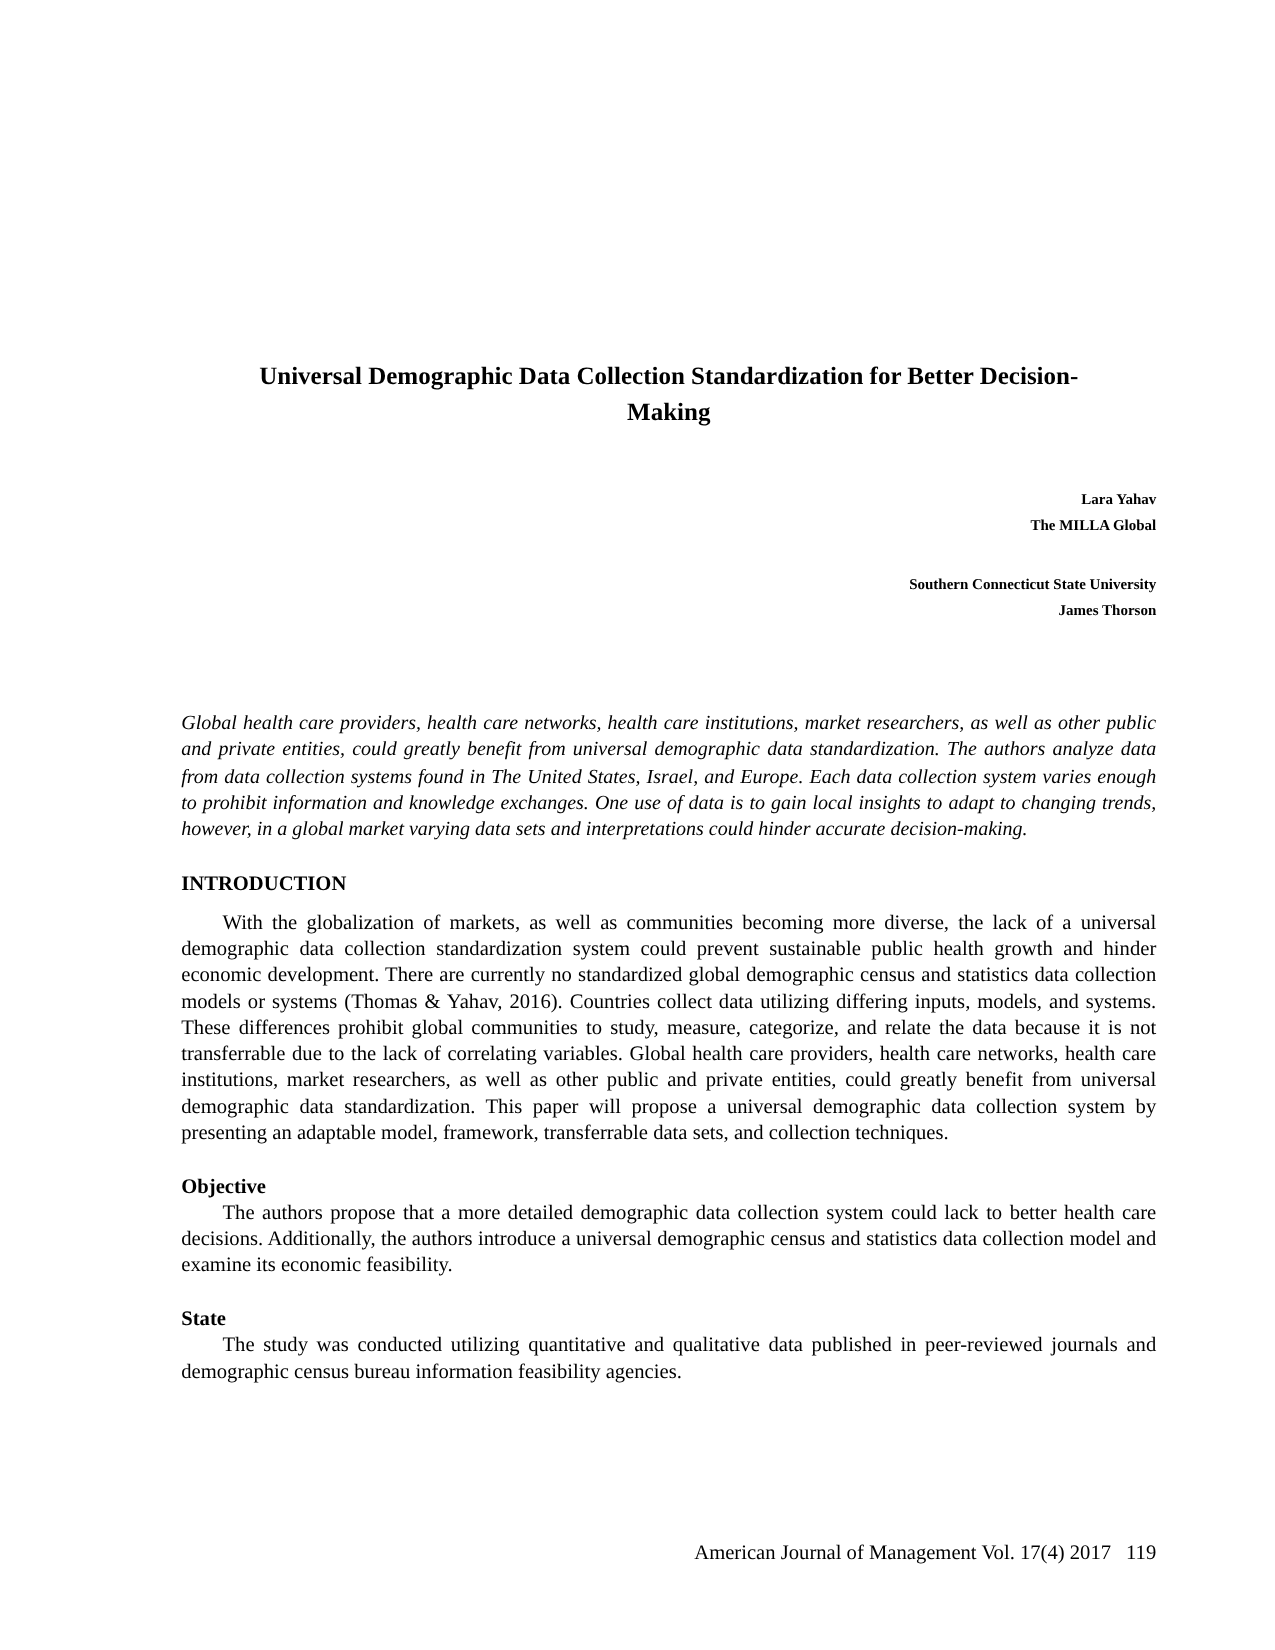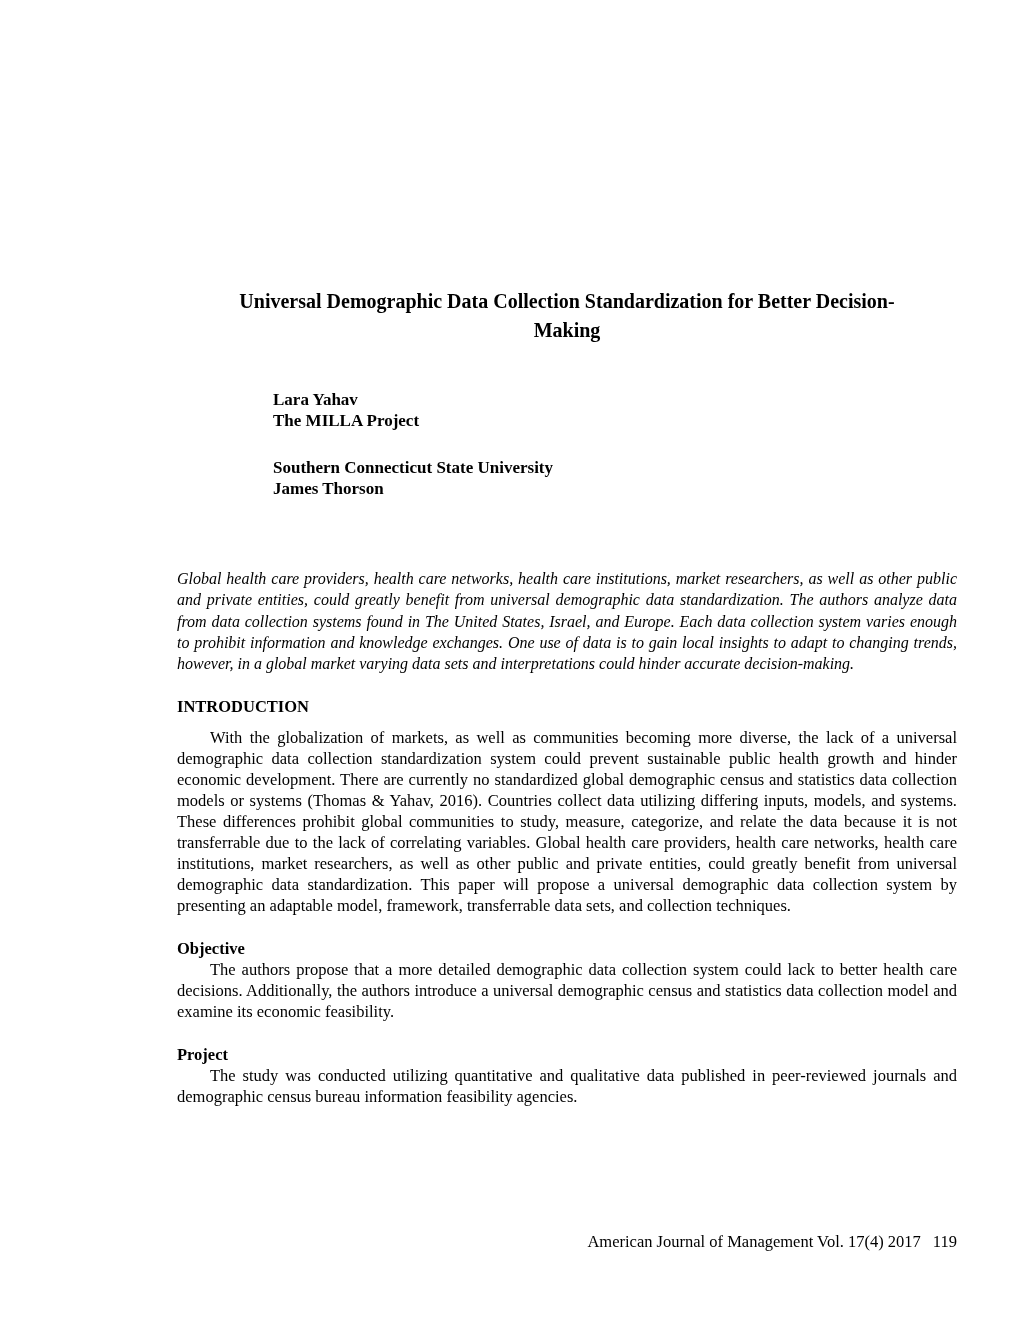--- a/index.html
+++ b/index.html
@@ -2,7 +2,7 @@
 <html><head>
 <meta charset="utf-8">
 <style>
-  * { box-sizing: border-box; margin-left: 32px; }
+  * { box-sizing: border-box; }
   html, body { margin: 0; padding: 0; background: #e8e8e8; }
   .page {
     position: relative;

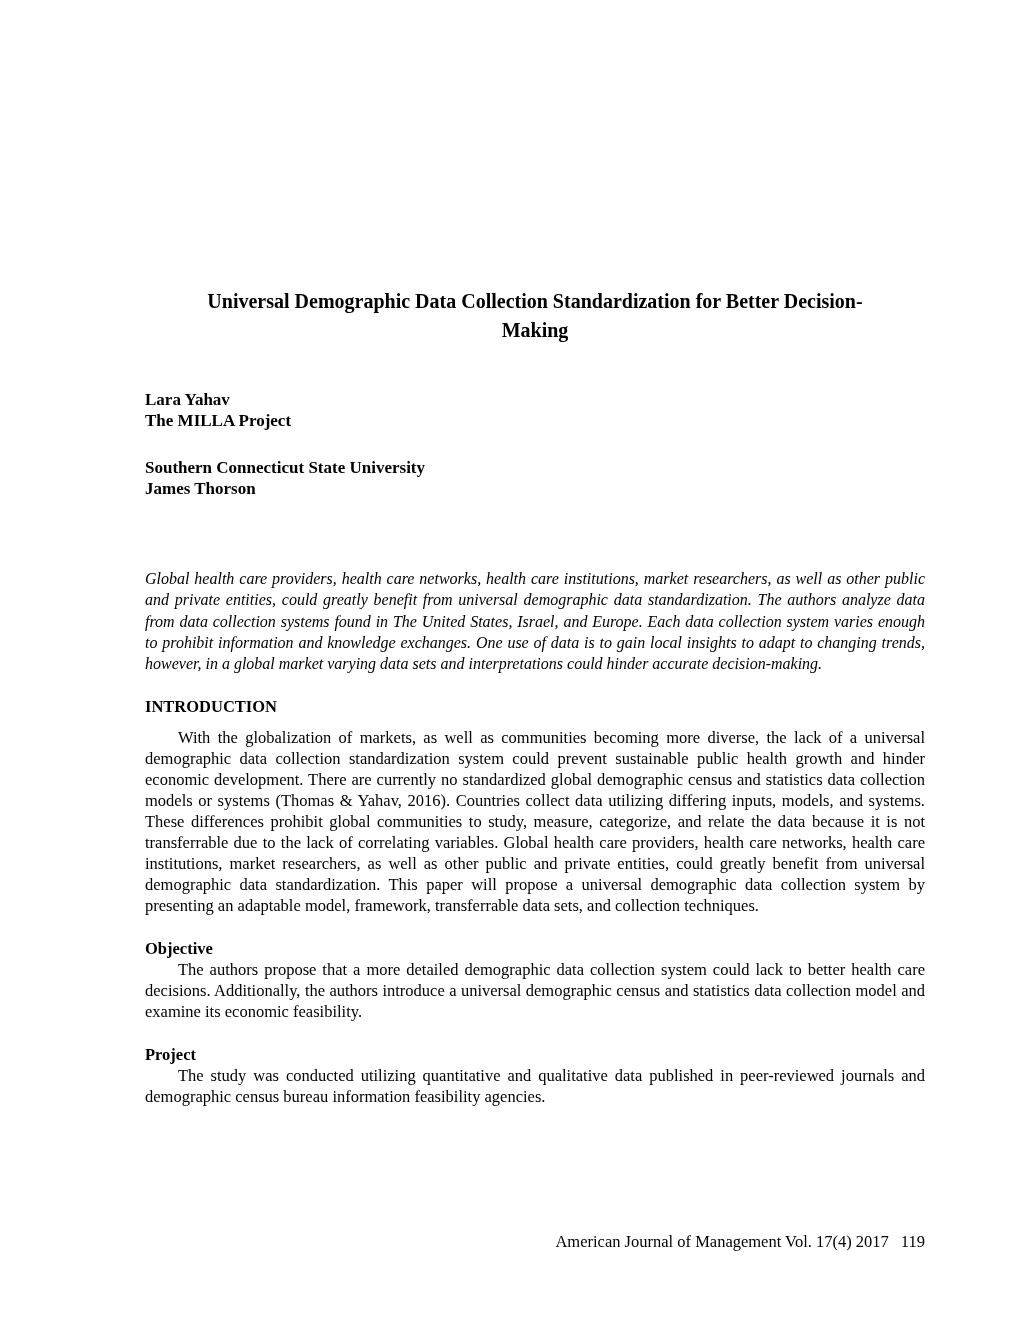--- a/index.html
+++ b/index.html
@@ -30,8 +30,8 @@
   }
   .authors {
     margin-top: 44px;
-    text-align: left;
-    font-size: 17px;
+    text-align: right;
+    font-size: 12px;
     line-height: 21px;
     font-weight: bold;
   }

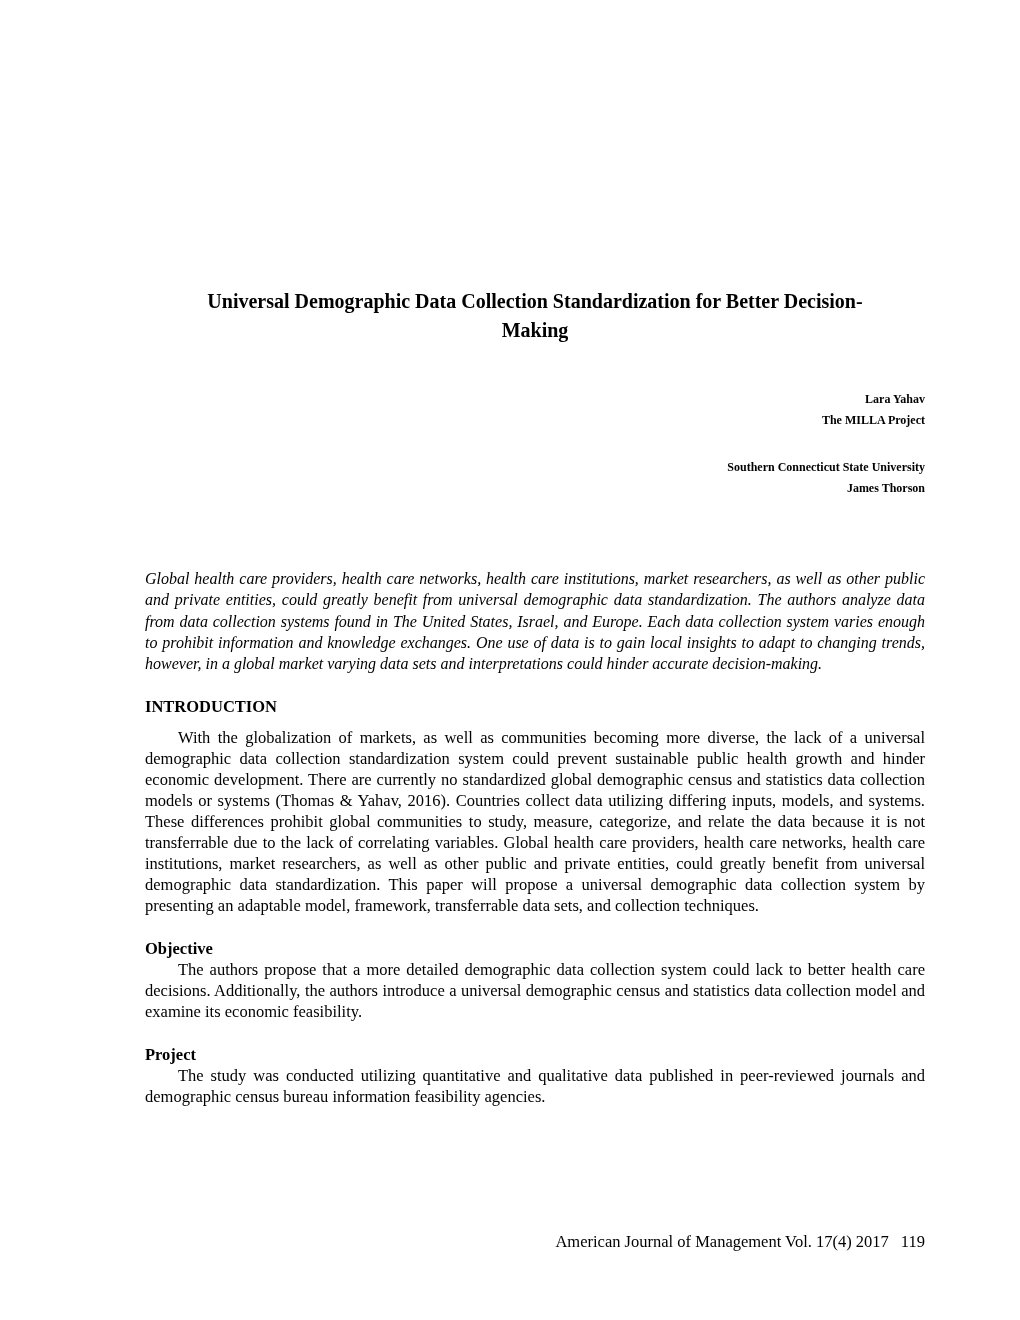--- a/index.html
+++ b/index.html
@@ -79,7 +79,7 @@
     <div class="authors">
       <div class="author-block">
         <div>Lara Yahav</div>
-        <div>The MILLA Project</div>
+        <div>The MILLA Global</div>
       </div>
       <div class="author-block">
         <div>Southern Connecticut State University</div>

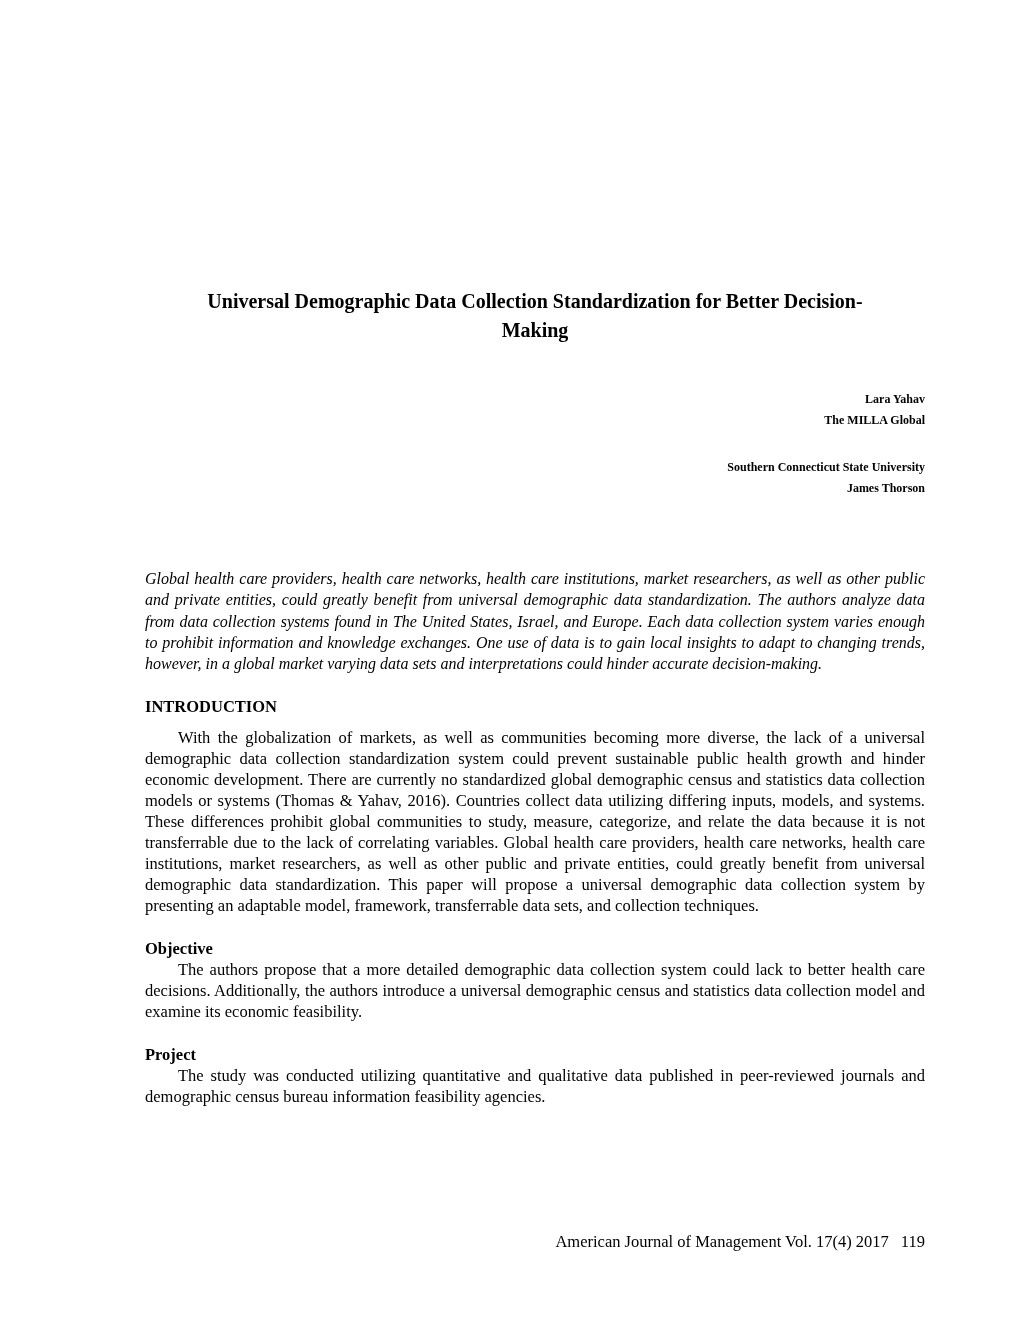--- a/index.html
+++ b/index.html
@@ -95,7 +95,7 @@
     <h2 class="section-heading">Objective</h2>
     <p class="para">The authors propose that a more detailed demographic data collection system could lack to better health care decisions. Additionally, the authors introduce a universal demographic census and statistics data collection model and examine its economic feasibility.</p>
 
-    <h2 class="section-heading">Project</h2>
+    <h2 class="section-heading">State</h2>
     <p class="para">The study was conducted utilizing quantitative and qualitative data published in peer-reviewed journals and demographic census bureau information feasibility agencies.</p>
 
   </div>

